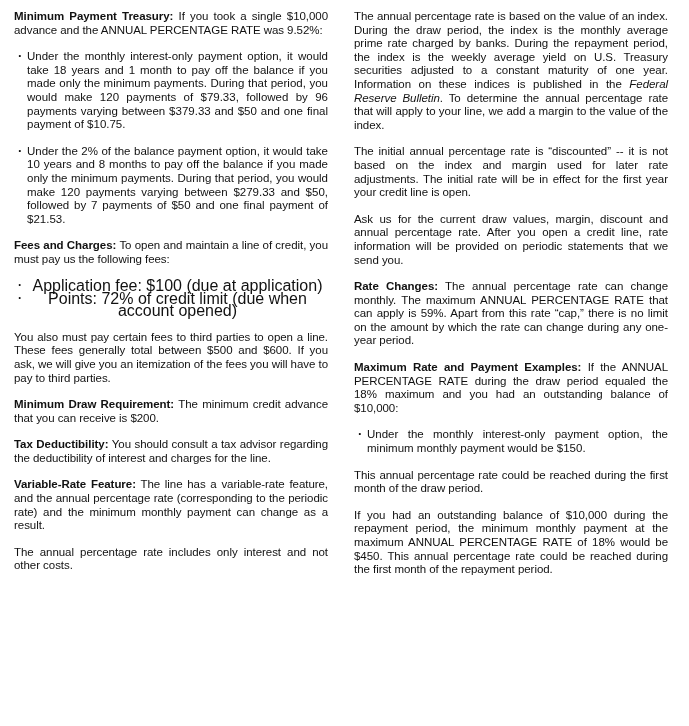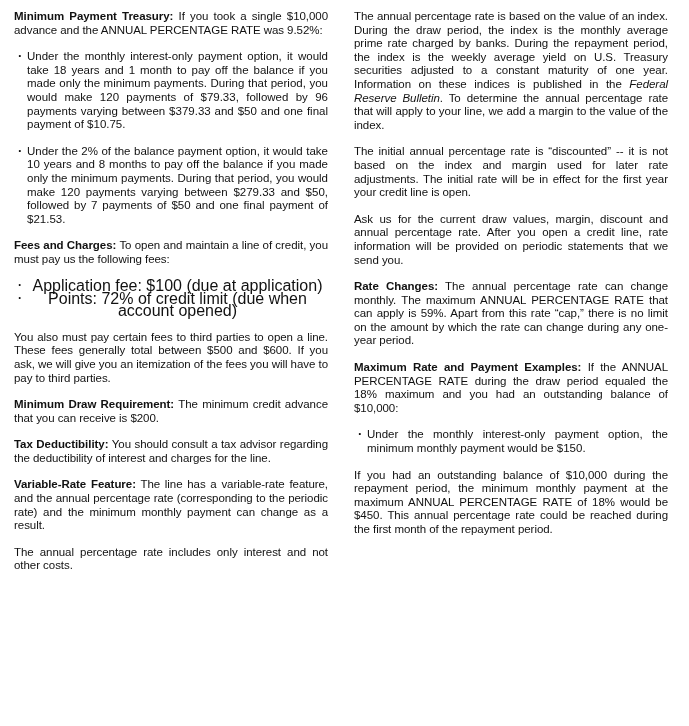--- a/index.html
+++ b/index.html
@@ -125,6 +125,7 @@
     <div class="bullet">Under the monthly interest-only payment option, the minimum monthly payment would be $150.</div>
 
 
+    <p>This annual percentage rate could be reached during the first month of the draw period.</p>
 
     <p>If you had an outstanding balance of $10,000 during the repayment period, the minimum monthly payment at the maximum ANNUAL PERCENTAGE RATE of 18% would be $450. This annual percentage rate could be reached during the first month of the repayment period.</p>
 

